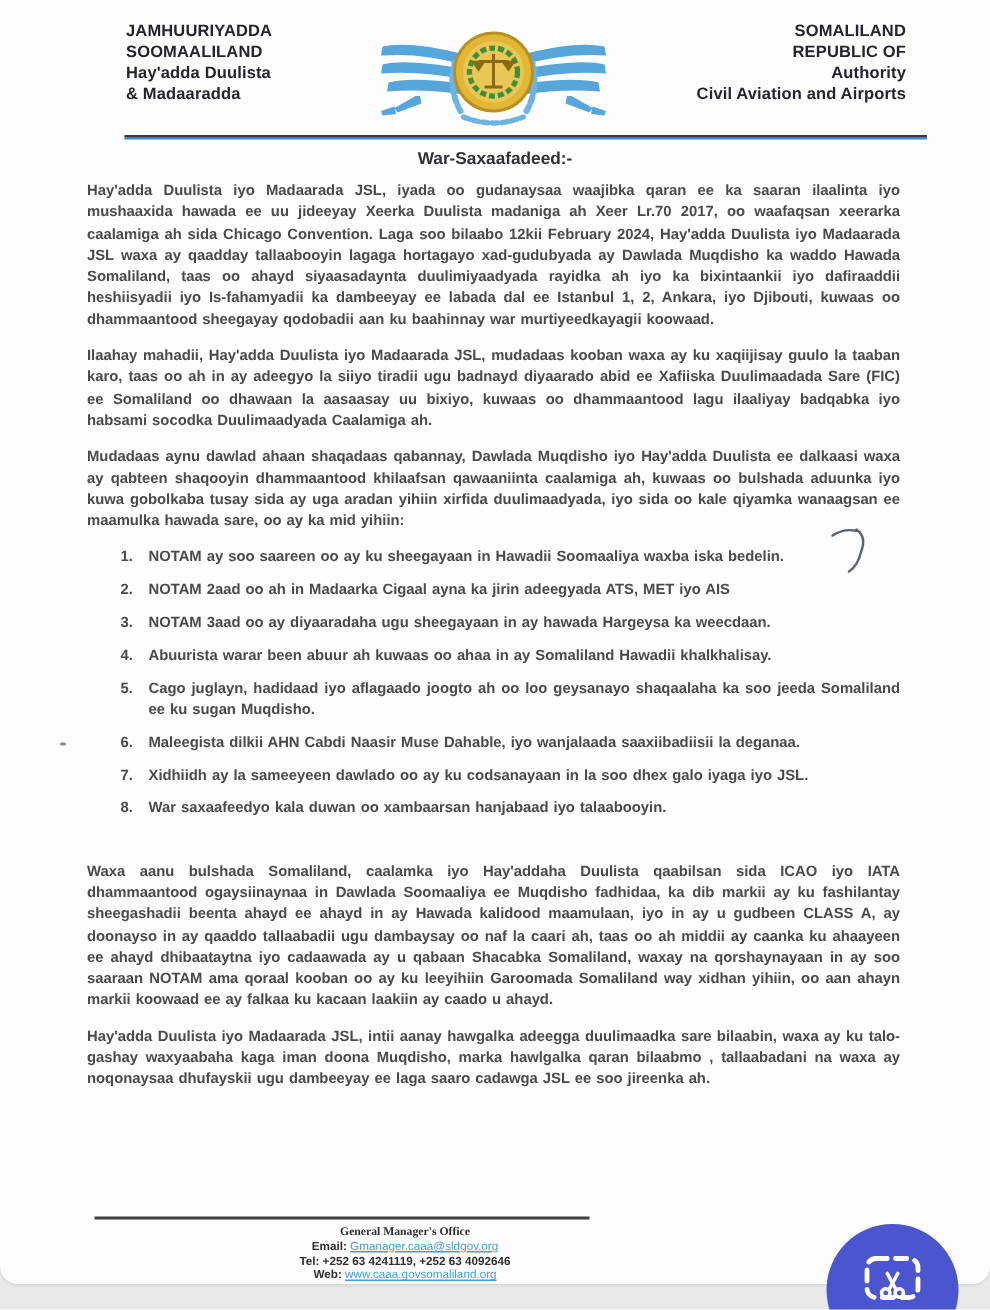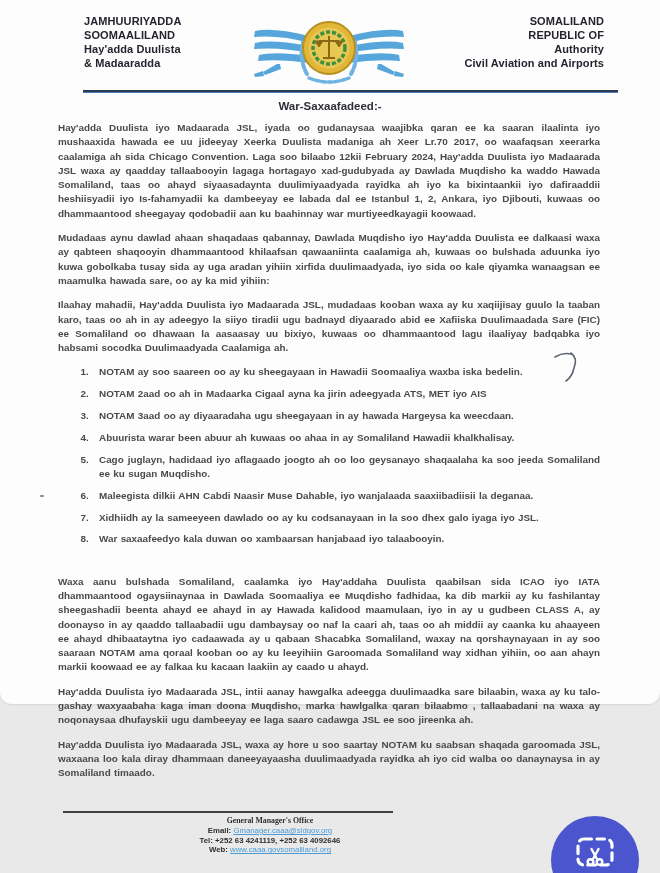--- a/index.html
+++ b/index.html
@@ -9,7 +9,7 @@
     font-family:"Liberation Sans","DejaVu Sans",sans-serif;
   }
   .page{
-    position:absolute;left:0;top:0;width:660px;height:704px;
+    position:absolute;left:0;top:0;width:660px;height:856px;
     background:#fdfdfd;border-radius:0 0 12px 12px;
     box-shadow:0 1px 2px rgba(0,0,0,.08);
   }

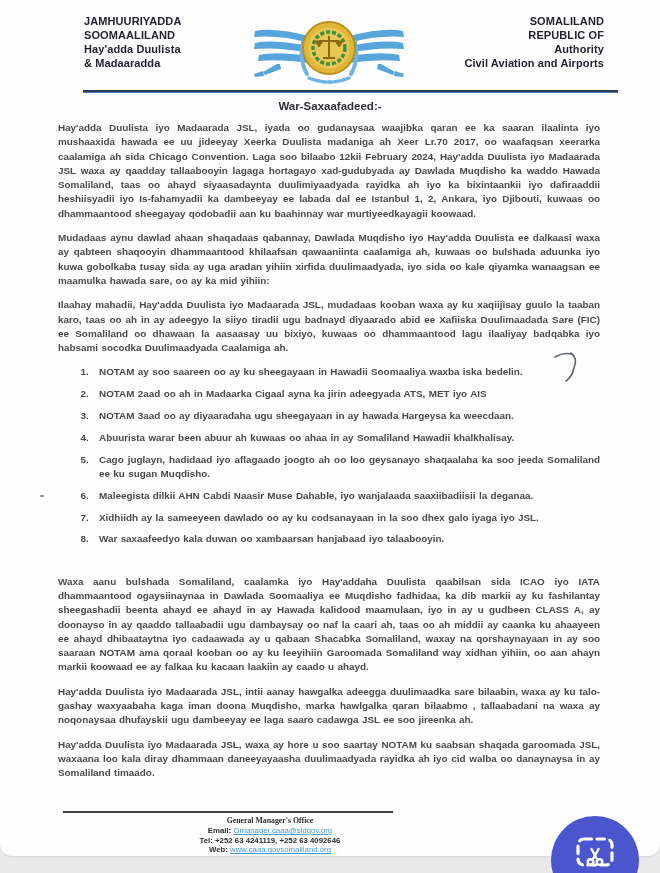--- a/index.html
+++ b/index.html
@@ -145,8 +145,8 @@
     <div>
 
     <p>Hay'adda Duulista iyo Madaarada JSL, iyada oo gudanaysaa waajibka qaran ee ka saaran ilaalinta iyo mushaaxida hawada ee uu jideeyay Xeerka Duulista madaniga ah Xeer Lr.70 2017, oo waafaqsan xeerarka caalamiga ah sida Chicago Convention.  Laga soo bilaabo 12kii February 2024, Hay'adda Duulista iyo Madaarada JSL waxa ay qaadday tallaabooyin lagaga hortagayo xad-gudubyada ay Dawlada Muqdisho ka waddo Hawada Somaliland, taas oo ahayd siyaasadaynta duulimiyaadyada rayidka ah iyo ka bixintaankii iyo dafiraaddii heshiisyadii iyo Is-fahamyadii ka dambeeyay ee  labada dal ee Istanbul 1, 2, Ankara, iyo Djibouti, kuwaas oo dhammaantood sheegayay qodobadii aan ku baahinnay war murtiyeedkayagii koowaad.</p>
+        <p>Ilaahay mahadii, Hay'adda Duulista iyo Madaarada JSL, mudadaas kooban waxa ay ku xaqiijisay guulo la taaban karo, taas oo ah in ay adeegyo la siiyo tiradii ugu badnayd diyaarado abid ee Xafiiska Duulimaadada Sare (FIC) ee Somaliland oo dhawaan la aasaasay uu bixiyo, kuwaas oo dhammaantood lagu ilaaliyay badqabka iyo habsami socodka Duulimaadyada Caalamiga ah.</p>
         <p>Mudadaas aynu dawlad ahaan shaqadaas qabannay, Dawlada Muqdisho iyo Hay'adda Duulista ee dalkaasi waxa ay qabteen shaqooyin dhammaantood khilaafsan qawaaniinta caalamiga ah, kuwaas oo bulshada aduunka iyo kuwa gobolkaba tusay sida ay uga aradan yihiin xirfida duulimaadyada, iyo sida oo kale qiyamka wanaagsan ee maamulka hawada sare, oo ay ka mid yihiin:</p>
-        <p>Ilaahay mahadii, Hay'adda Duulista iyo Madaarada JSL, mudadaas kooban waxa ay ku xaqiijisay guulo la taaban karo, taas oo ah in ay adeegyo la siiyo tiradii ugu badnayd diyaarado abid ee Xafiiska Duulimaadada Sare (FIC) ee Somaliland oo dhawaan la aasaasay uu bixiyo, kuwaas oo dhammaantood lagu ilaaliyay badqabka iyo habsami socodka Duulimaadyada Caalamiga ah.</p>
       </div>
 
     <ol class="demands">

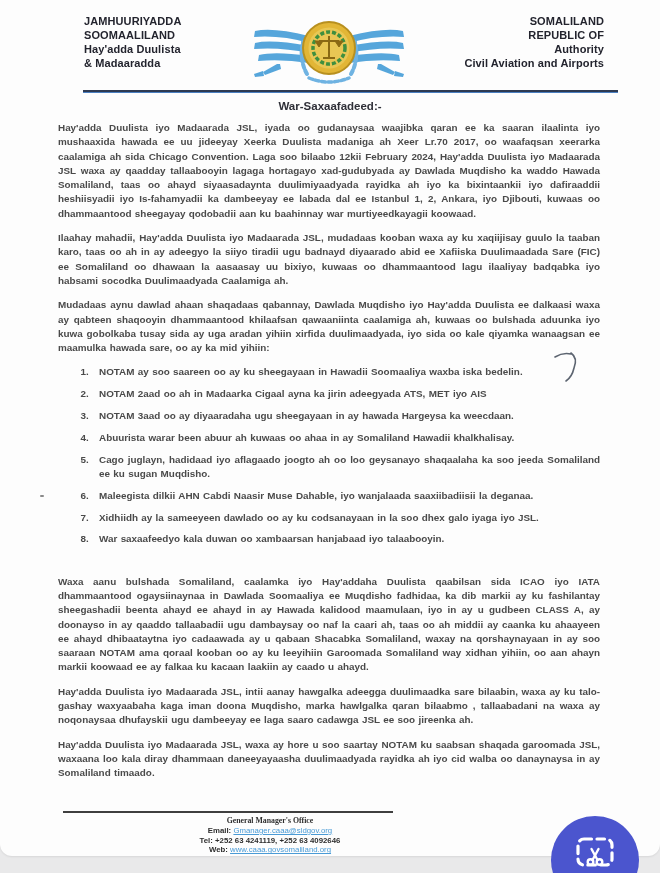--- a/index.html
+++ b/index.html
@@ -165,7 +165,6 @@
 
     <p>Waxa aanu bulshada Somaliland, caalamka iyo Hay'addaha Duulista qaabilsan sida ICAO iyo IATA dhammaantood ogaysiinaynaa in Dawlada Soomaaliya ee Muqdisho fadhidaa, ka dib markii ay ku fashilantay sheegashadii beenta ahayd ee ahayd in ay Hawada kalidood maamulaan, iyo in ay u gudbeen CLASS A, ay doonayso in ay qaaddo tallaabadii ugu dambaysay oo naf la caari ah, taas oo ah middii ay caanka ku ahaayeen ee ahayd dhibaataytna iyo cadaawada ay u qabaan Shacabka Somaliland, waxay na qorshaynayaan in ay soo saaraan NOTAM ama qoraal kooban oo ay ku leeyihiin Garoomada Somaliland way xidhan yihiin, oo aan ahayn markii koowaad ee ay falkaa ku kacaan laakiin ay caado u ahayd.</p>
         <p>Hay'adda Duulista iyo Madaarada JSL, intii aanay hawgalka adeegga duulimaadka sare bilaabin, waxa ay ku talo-gashay waxyaabaha kaga iman doona Muqdisho, marka hawlgalka qaran bilaabmo , tallaabadani na waxa ay noqonaysaa dhufayskii ugu dambeeyay ee laga saaro cadawga JSL ee soo jireenka ah.</p>
-        <p>Hay'adda Duulista iyo Madaarada JSL, waxa ay hore u soo saartay NOTAM ku saabsan shaqada garoomada JSL, waxaana loo kala diray dhammaan daneeyayaasha duulimaadyada rayidka ah iyo cid walba oo danaynaysa in ay Somaliland timaado.</p>
       </div>
 
   </div>

